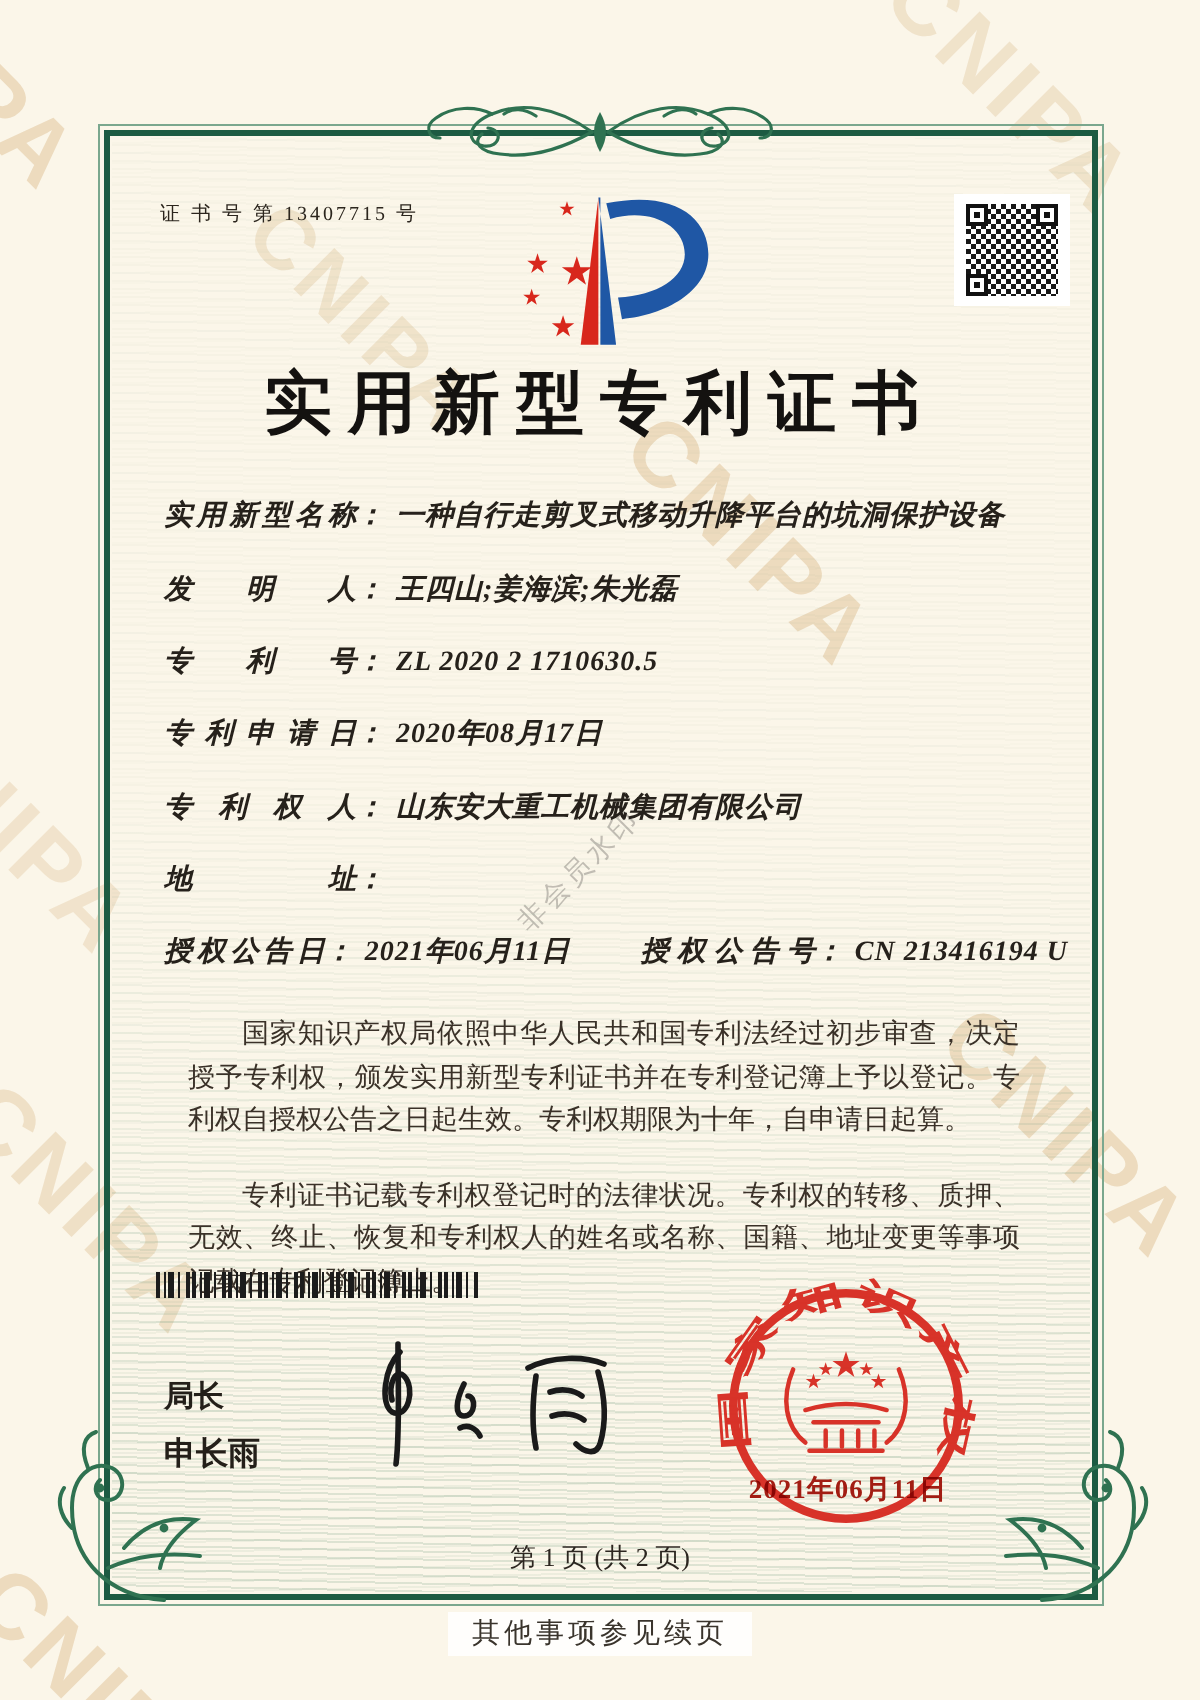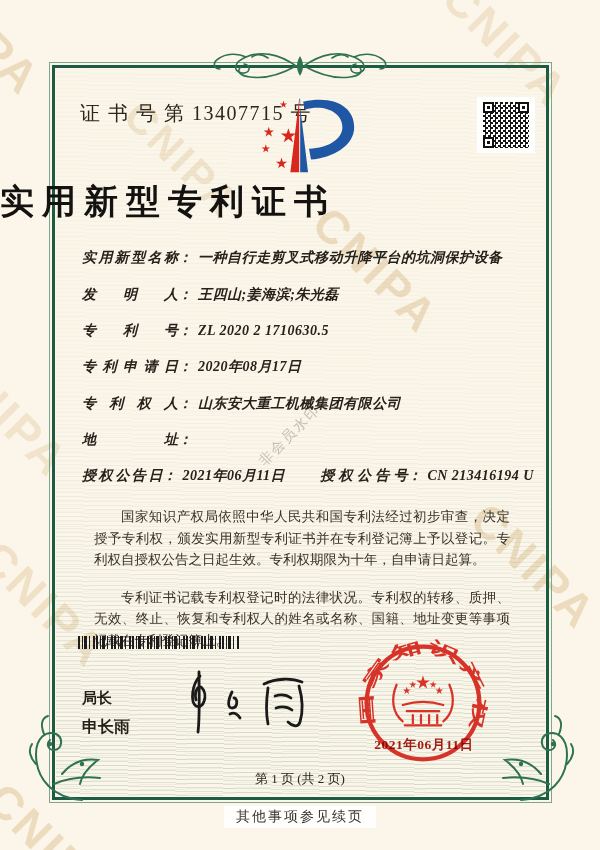--- a/index.html
+++ b/index.html
@@ -51,7 +51,7 @@
   .orn-br{left:499px;top:712px;transform:scaleX(-1);}
   
   .content{position:absolute;left:0;top:0;width:600px;height:850px;z-index:5;}
-  .cert-no{position:absolute;left:80px;top:100px;font-size:20px;letter-spacing:1.5px;color:#2b251d;}
+  .cert-no{position:absolute;left:80px;top:100px;font-size:10px;letter-spacing:1.5px;color:#2b251d;}
   .logo{position:absolute;left:256px;top:94px;}
   .qr-patch{position:absolute;left:477px;top:97px;width:58px;height:56px;background:#fff;}
   .qr{

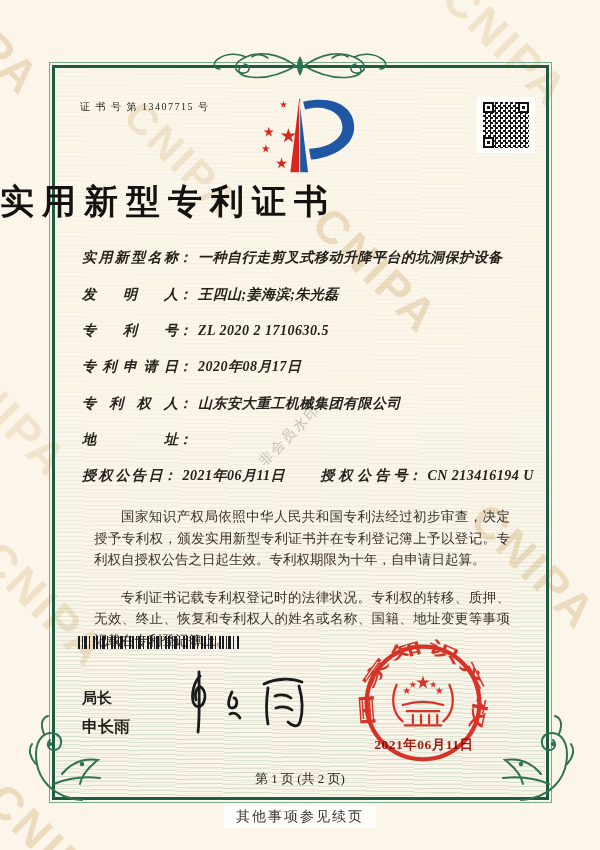--- a/index.html
+++ b/index.html
@@ -63,7 +63,7 @@
   .fp::after{content:"";position:absolute;left:1.5px;top:1.5px;width:3px;height:3px;background:#111;}
   .fp-tl{left:0;top:0;} .fp-tr{right:0;top:0;} .fp-bl{left:0;bottom:0;}
   .title{
-    position:absolute;left:0;top:179px;width:600px;
+    position:absolute;left:0;top:179px;width:600px;text-align:center;
     font-size:34px;font-weight:700;letter-spacing:8px;color:#141210;
   }
   .row{position:absolute;left:82px;width:452px;height:22px;display:flex;align-items:baseline;

